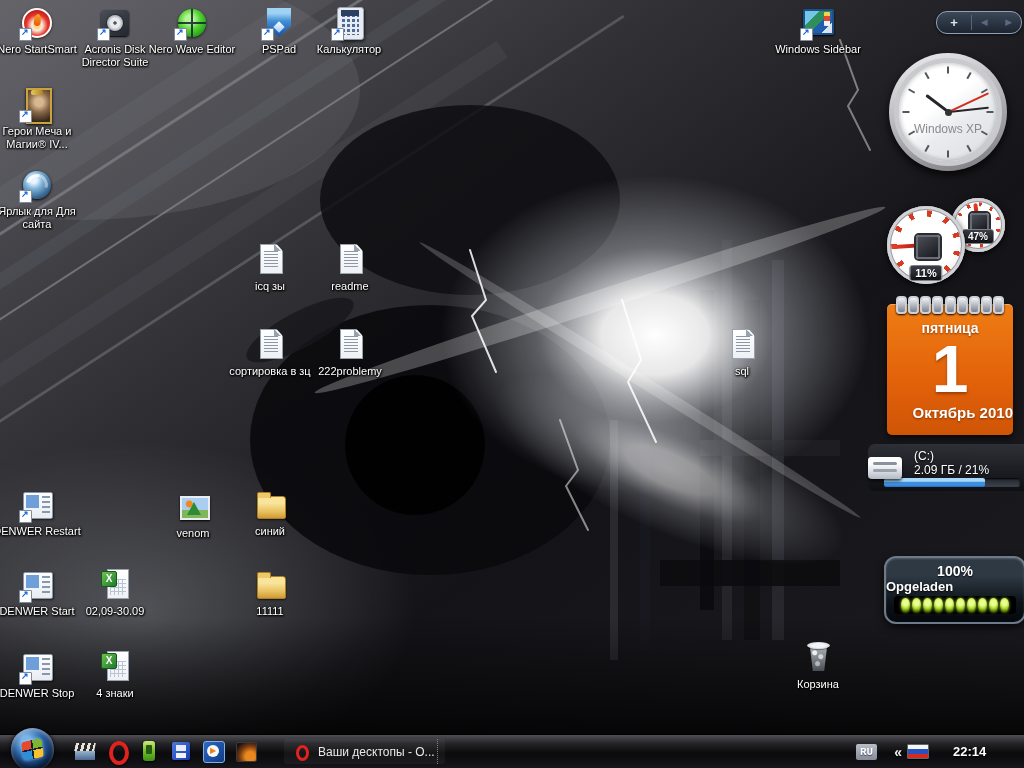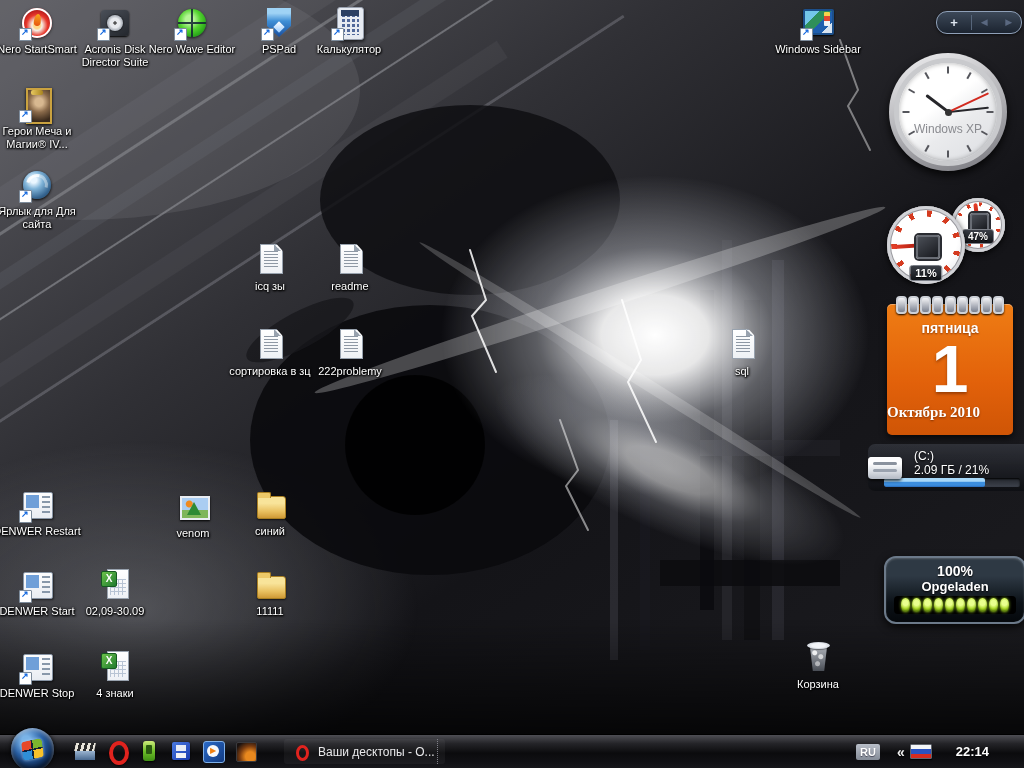--- a/index.html
+++ b/index.html
@@ -157,7 +157,7 @@
     box-shadow:0 3px 7px rgba(0,0,0,.7),inset 0 1px 0 rgba(255,255,255,.35);}
   .calwd{margin-top:16px;text-align:center;color:#fff;font-size:14px;font-weight:bold;text-shadow:0 1px 2px rgba(110,40,0,.8);}
   .calday{text-align:center;color:#fff;font-size:66px;line-height:66px;font-weight:bold;text-shadow:0 2px 3px rgba(110,40,0,.6);}
-  .calmy{text-align:left;color:#fff;font-size:15px;font-weight:bold;margin-top:2px;text-shadow:0 1px 2px rgba(110,40,0,.8);font-family:Liberation Serif, serif;}
+  .calmy{text-align:right;color:#fff;font-size:15px;font-weight:bold;margin-top:2px;text-shadow:0 1px 2px rgba(110,40,0,.8);}
 
   .drivesg{position:absolute;left:868px;top:444px;width:156px;}
   .drow{position:relative;height:47px;margin-bottom:7px;border-radius:7px 0 0 7px;

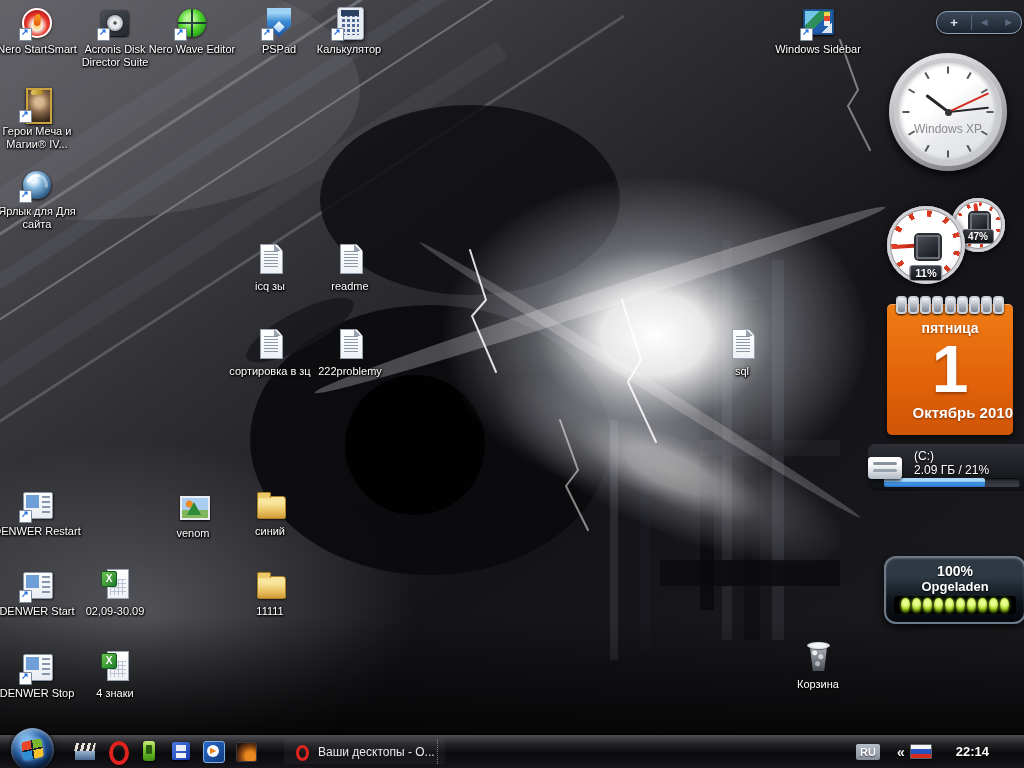--- a/index.html
+++ b/index.html
@@ -180,7 +180,7 @@
     background:linear-gradient(180deg,#2e3944 0 28%,#0c1218 70%,#05080c);border:2px solid #6c7a8a;
     box-shadow:0 3px 8px rgba(0,0,0,.8),inset 0 1px 2px rgba(255,255,255,.2);}
   .batpct{text-align:center;color:#fff;font-weight:bold;font-size:14px;margin-top:5px;text-shadow:0 1px 2px #000;}
-  .batstatus{text-align:center;color:#fff;font-weight:bold;font-size:13px;text-shadow:0 1px 2px #000;}
+  .batstatus{color:#fff;font-weight:bold;font-size:13px;text-shadow:0 1px 2px #000;}
   .cells{display:flex;gap:2px;justify-content:center;margin:2px 8px 0 8px;background:#000;border-radius:4px;padding:2px;}
   .cell{width:9px;height:14px;border-radius:45%;
     background:radial-gradient(circle at 50% 35%,#e9ff8e 0 25%,#a8d822 60%,#5f8a0a);

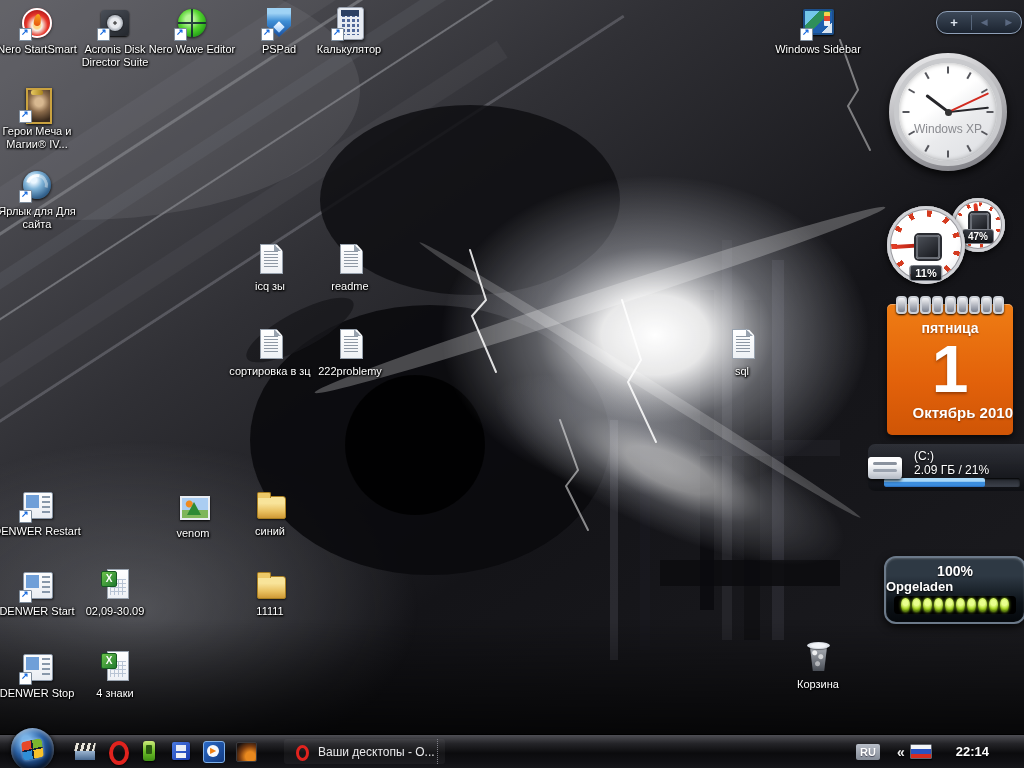--- a/index.html
+++ b/index.html
@@ -228,7 +228,7 @@
   .tsep{position:absolute;left:437px;top:4px;height:25px;border-left:1px dotted #808088;}
   .tray{position:absolute;left:856px;top:0;height:33px;display:flex;align-items:center;}
   .ru{background:linear-gradient(#b8bec8,#858c98);color:#fff;font-size:11px;font-weight:bold;
-    padding:2px 4px;border-radius:2px;text-shadow:0 1px 1px #445;}
+    padding:2px 4px;border-radius:2px;text-shadow:0 1px 1px #445;font-family:Liberation Mono, monospace;}
   .chev{color:#eee;font-weight:bold;font-size:14px;margin-left:17px;letter-spacing:-2px;text-shadow:0 1px 2px #000;}
   .flag-ru{width:20px;height:13px;margin-left:7px;border:1px solid #60646c;border-radius:1px;box-shadow:0 1px 1px #000;
     background:linear-gradient(180deg,#f4f6f8 0 33%,#2a52be 33% 66%,#d52b1e 66%);}

